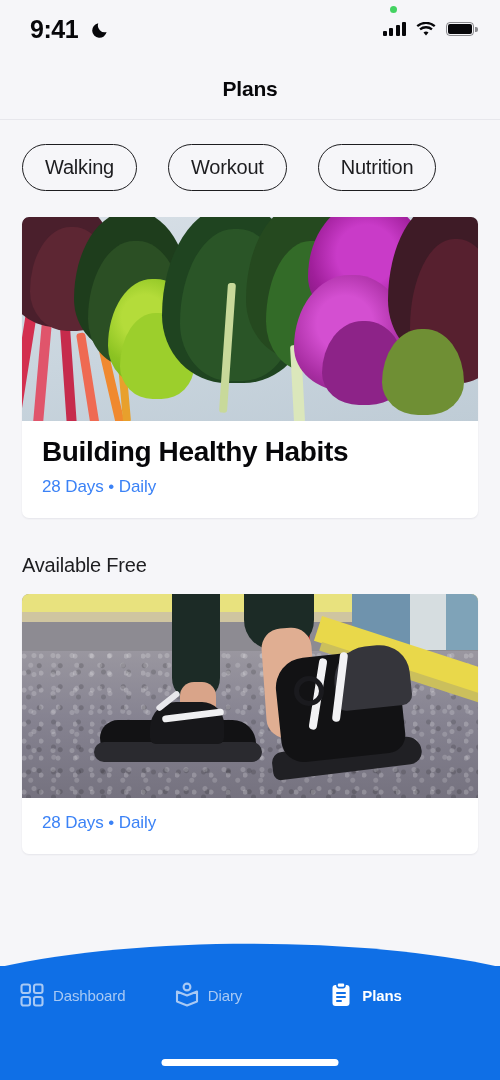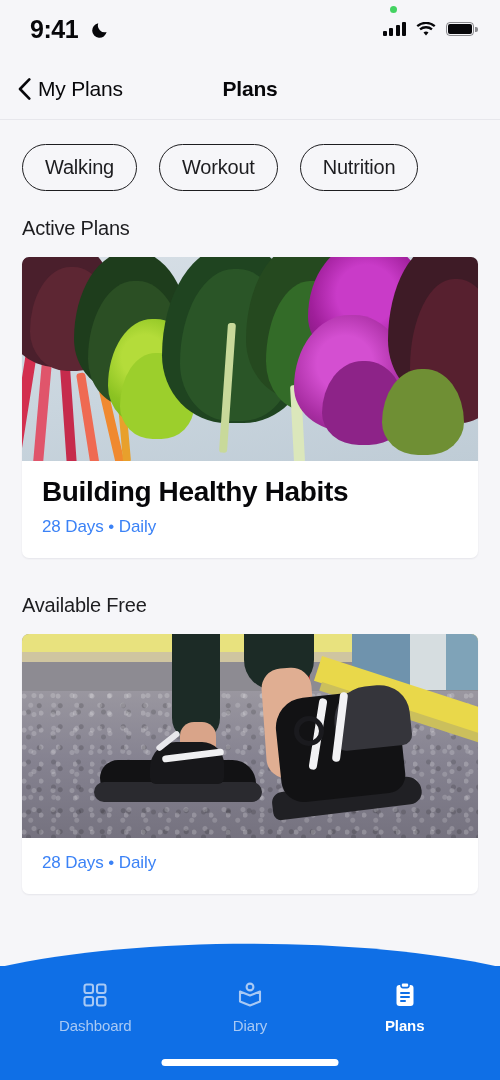--- a/index.html
+++ b/index.html
@@ -211,14 +211,6 @@
 </div>
 
 <div class="nav-bar">
-  <div class="nav-back">
-    <span class="chev-left">
-      <svg width="13" height="22" viewBox="0 0 13 22">
-        <path d="M11.3 1.4L2 11l9.3 9.6" fill="none" stroke="#07070a" stroke-width="2.6" stroke-linecap="round" stroke-linejoin="round"></path>
-      </svg>
-    </span>
-    <span class="nav-back-label">My Plans</span>
-  </div>
   <div class="nav-title">Plans</div>
 </div>
 

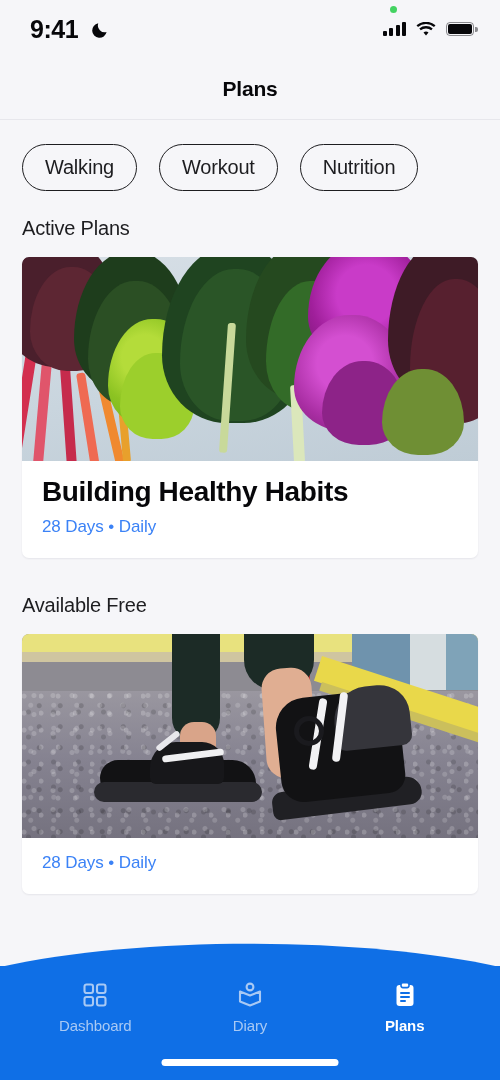--- a/index.html
+++ b/index.html
@@ -81,7 +81,7 @@
   .chips-scroller {
     background:#f6f6f9;
     padding:24px 0 26px 22px;
-    display:flex; gap:22px;
+    display:flex; gap:31px;
     overflow:hidden;
     white-space:nowrap;
   }

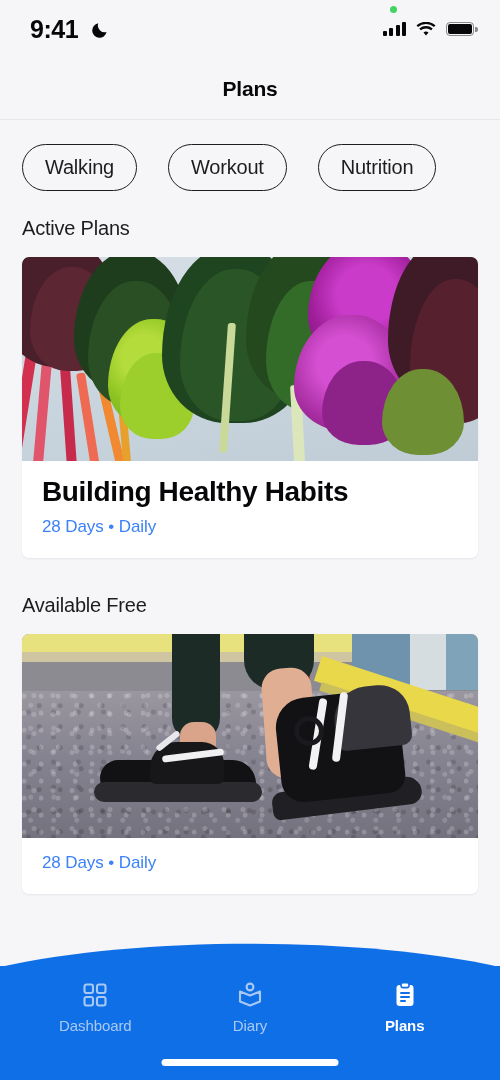--- a/index.html
+++ b/index.html
@@ -221,7 +221,6 @@
 </div>
 
 <div class="section">
-  <div class="section-title">Active Plans</div>
 
   <div class="plan-card">
     <div class="card-photo photo-greens">

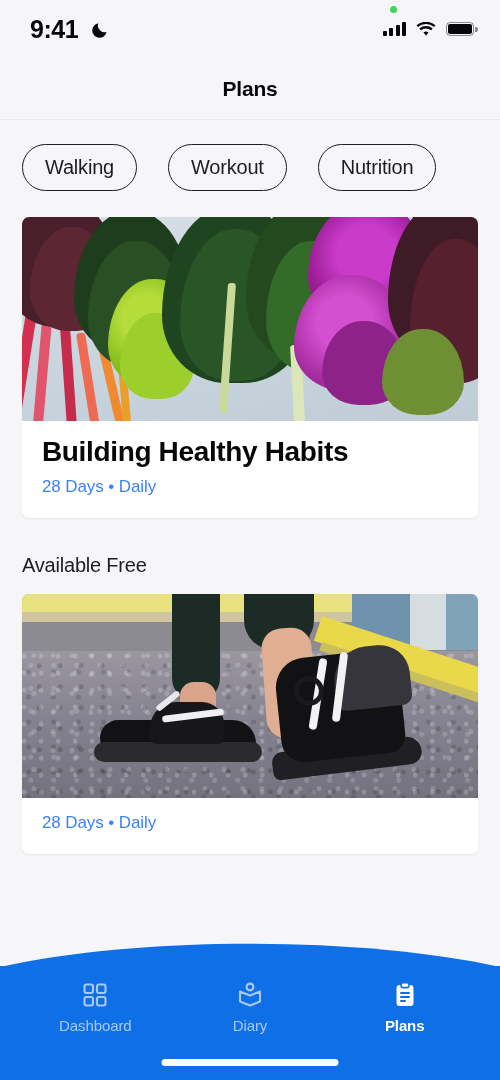--- a/index.html
+++ b/index.html
@@ -162,7 +162,7 @@
   }
   .tab {
     flex:1;
-    display:flex; flex-direction:column; align-items:center; gap:7px;
+    display:flex; flex-direction:row; align-items:center; gap:7px;
     cursor:pointer;
     padding-top:4px;
   }

